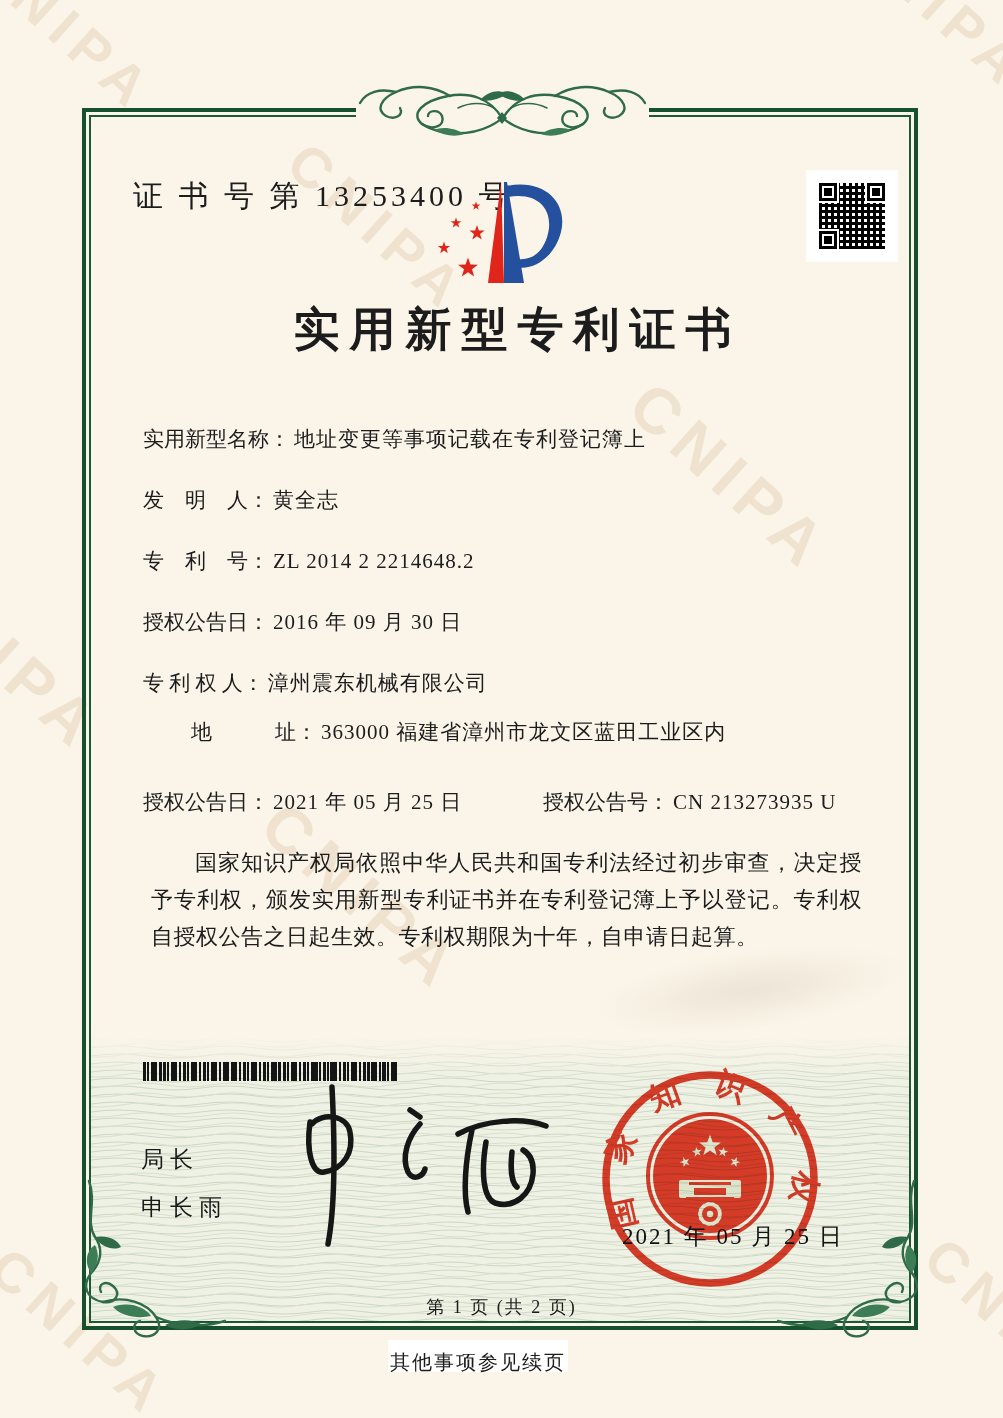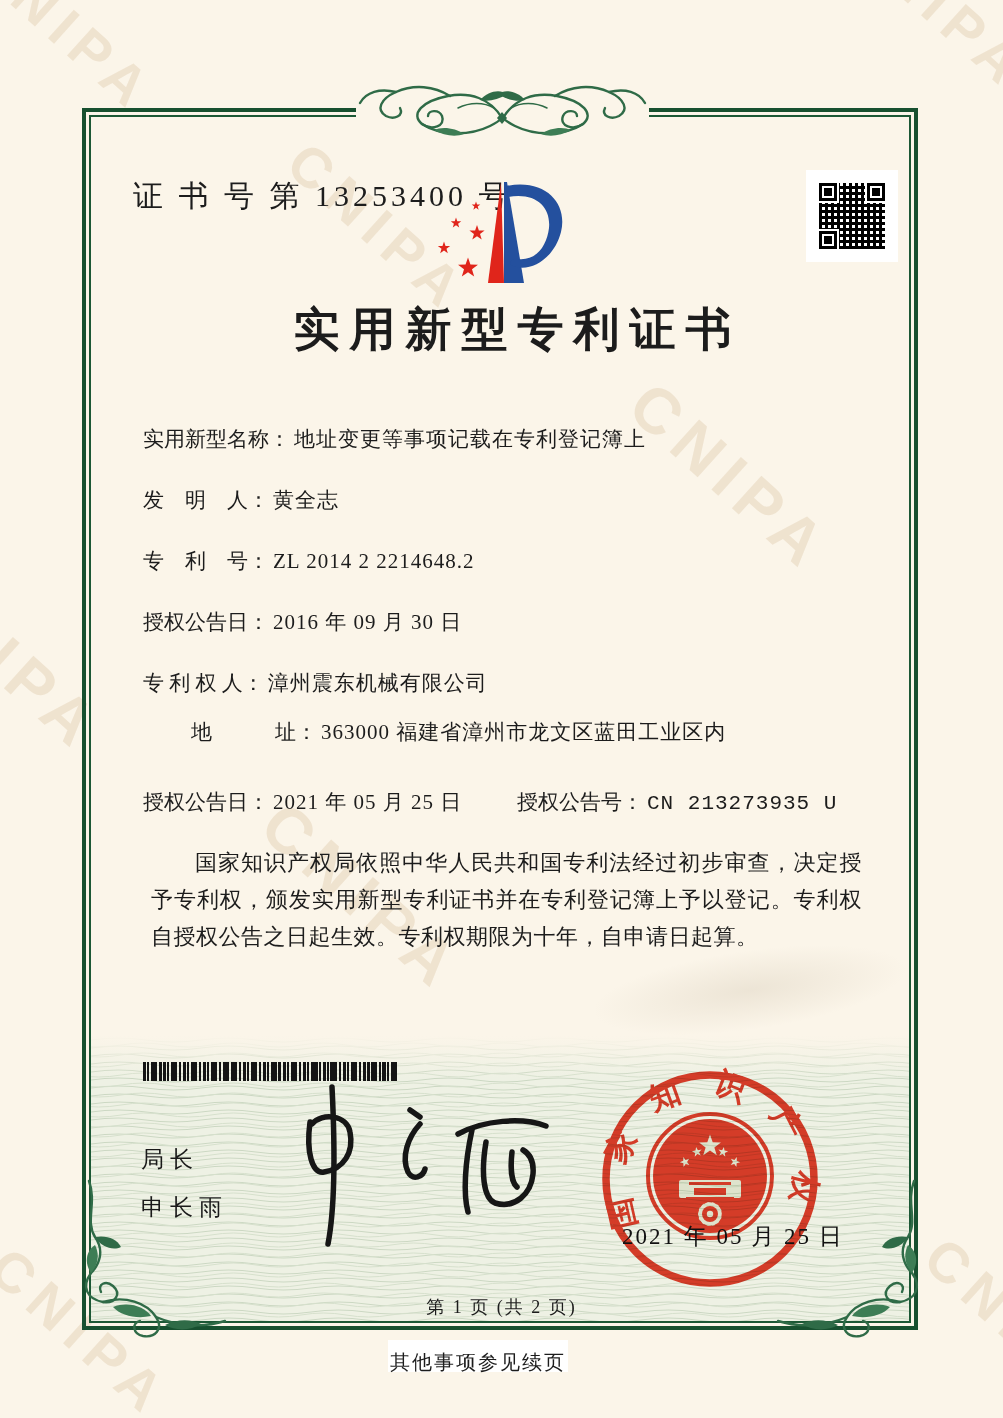--- a/index.html
+++ b/index.html
@@ -210,7 +210,7 @@
 <div class="field-row" style="top:788px;text-align:right;">
   <span class="lab">授权公告日：</span><span class="val">2021 年 05 月 25 日</span>
 </div>
-<div class="field-row" style="top:788px;left:517px;font-family:Liberation Mono, monospace;">
+<div class="field-row" style="top:788px;left:543px;">
   <span class="lab">授权公告号：</span><span class="val">CN 213273935 U</span>
 </div>
 

